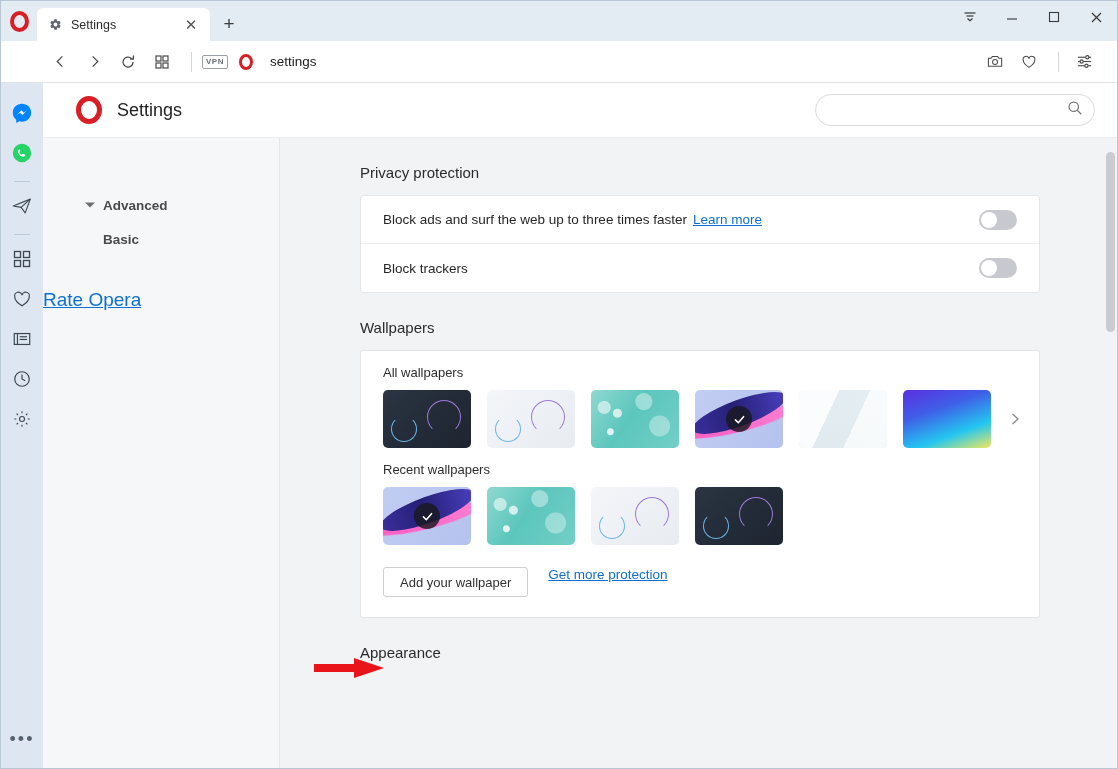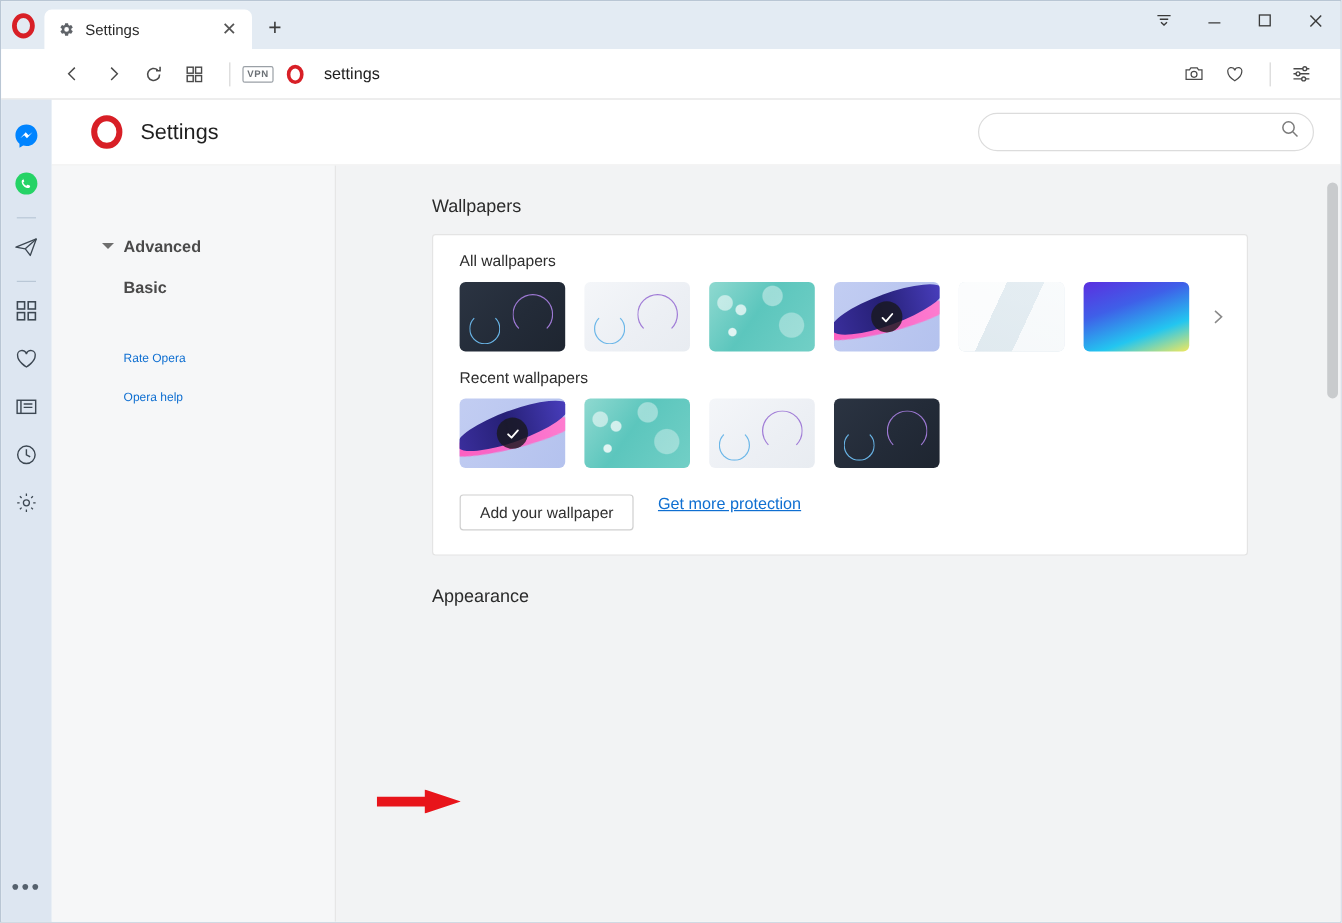--- a/index.html
+++ b/index.html
@@ -529,6 +529,25 @@
         <div class="pane">
           <div class="pane-inner">
 
+            <div class="section">
+              <div class="section-title">Privacy protection</div>
+              <div class="card">
+                <div class="row">
+                  <div class="row-label">
+                    <span>Block ads and surf the web up to three times faster</span><a>Learn more</a>
+                  </div>
+                  <div class="toggle">
+                      <span class="knob"></span>
+                    </div>
+                </div>
+                <div class="row">
+                  <div class="row-label">Block trackers</div>
+                  <div class="toggle">
+                      <span class="knob"></span>
+                    </div>
+                </div>
+              </div>
+            </div>
 
             <div class="section">
               <div class="section-title">Wallpapers</div>

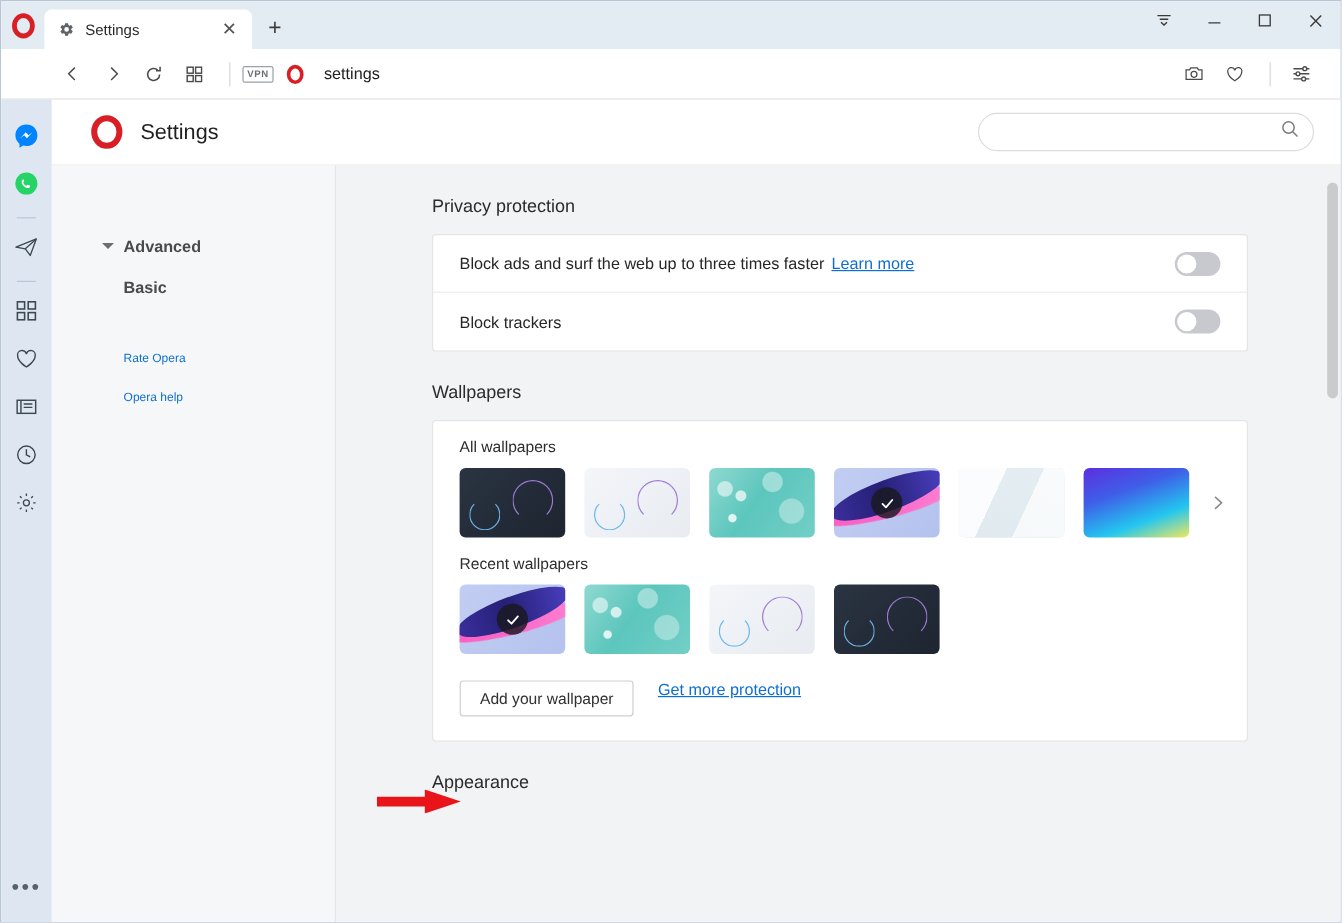--- a/index.html
+++ b/index.html
@@ -170,8 +170,8 @@
   }
   .nav-gap { height: 28px; }
   .nav-link {
-    display: block; padding-left: 60px; height: 32px; line-height: 32px;
-    font-size: 10px; color: #0f6fd1; 
+    display: block; height: 32px; line-height: 32px;
+    font-size: 19px; color: #0f6fd1; text-decoration: underline;
   }
 
   

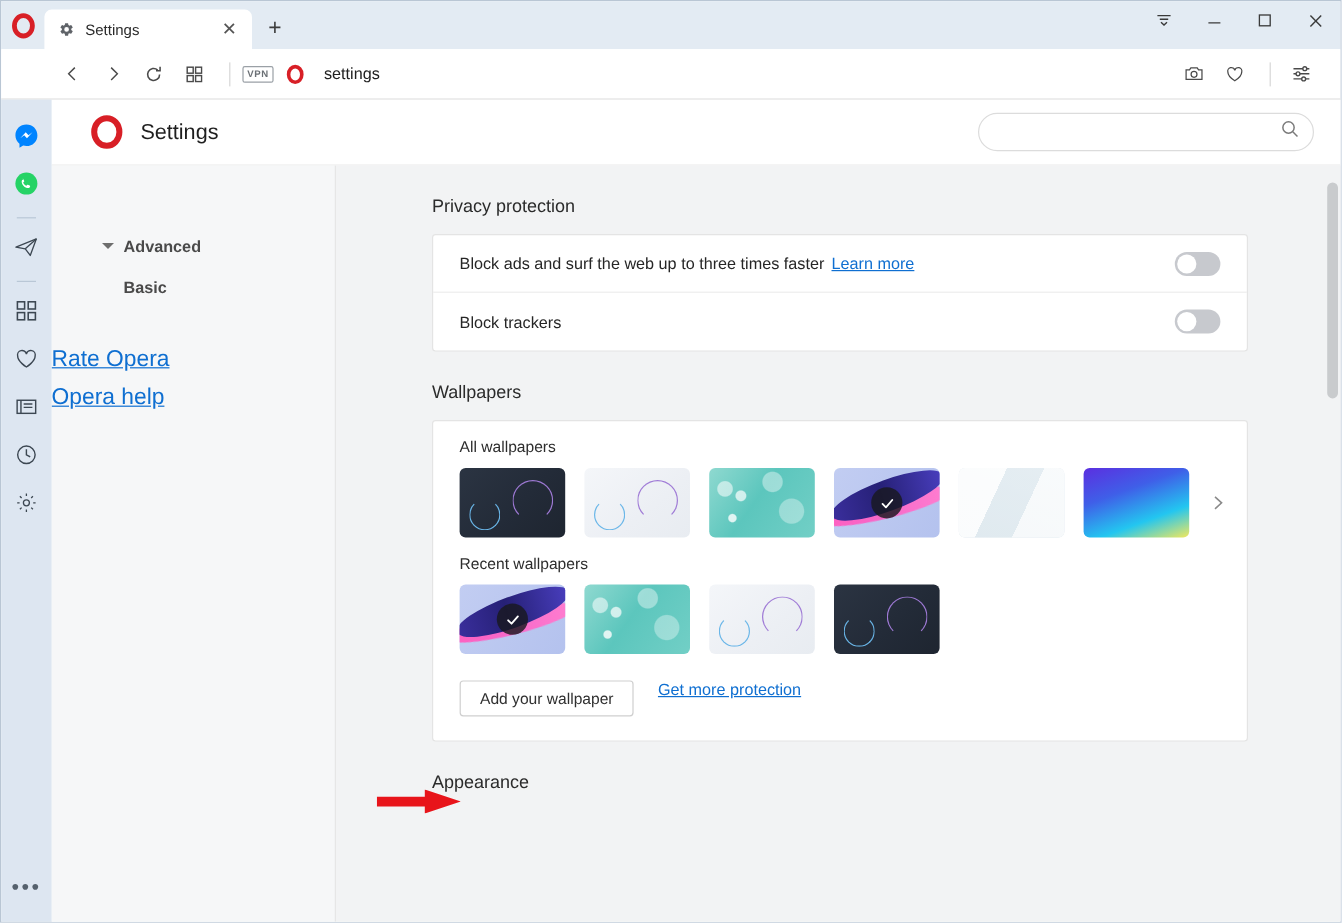--- a/index.html
+++ b/index.html
@@ -523,7 +523,6 @@
           </div>
           <div class="nav-gap"></div>
           <a class="nav-link">Rate Opera</a>
-          <a class="nav-link">Opera help</a>
         </div>
 
         <div class="pane">

